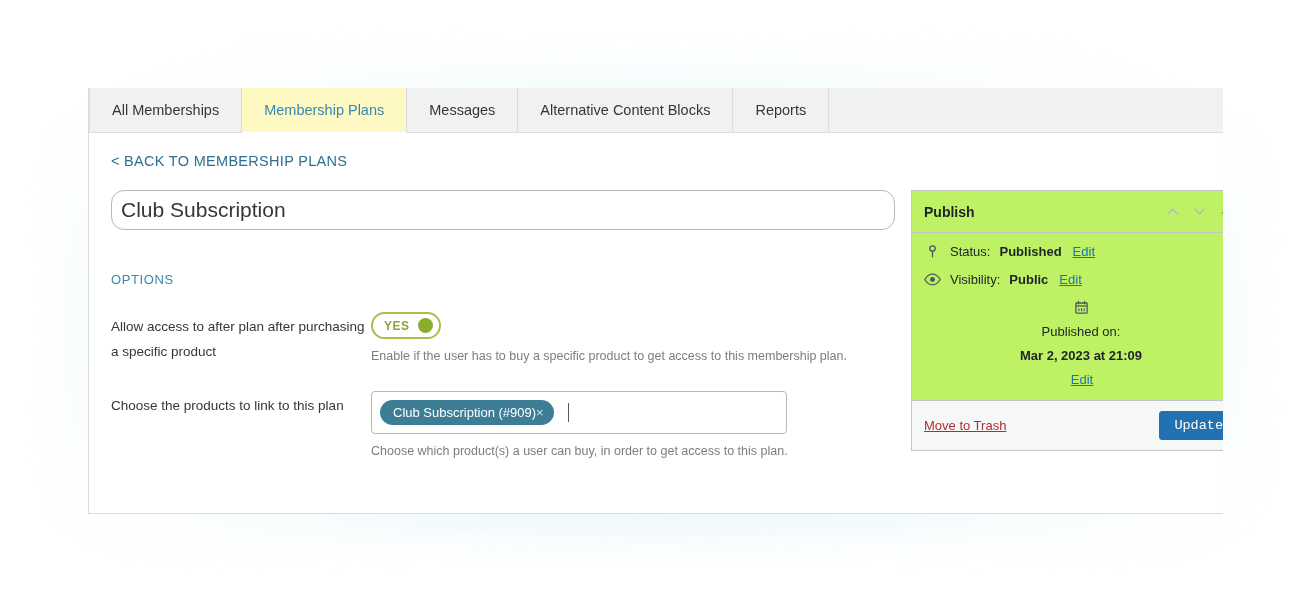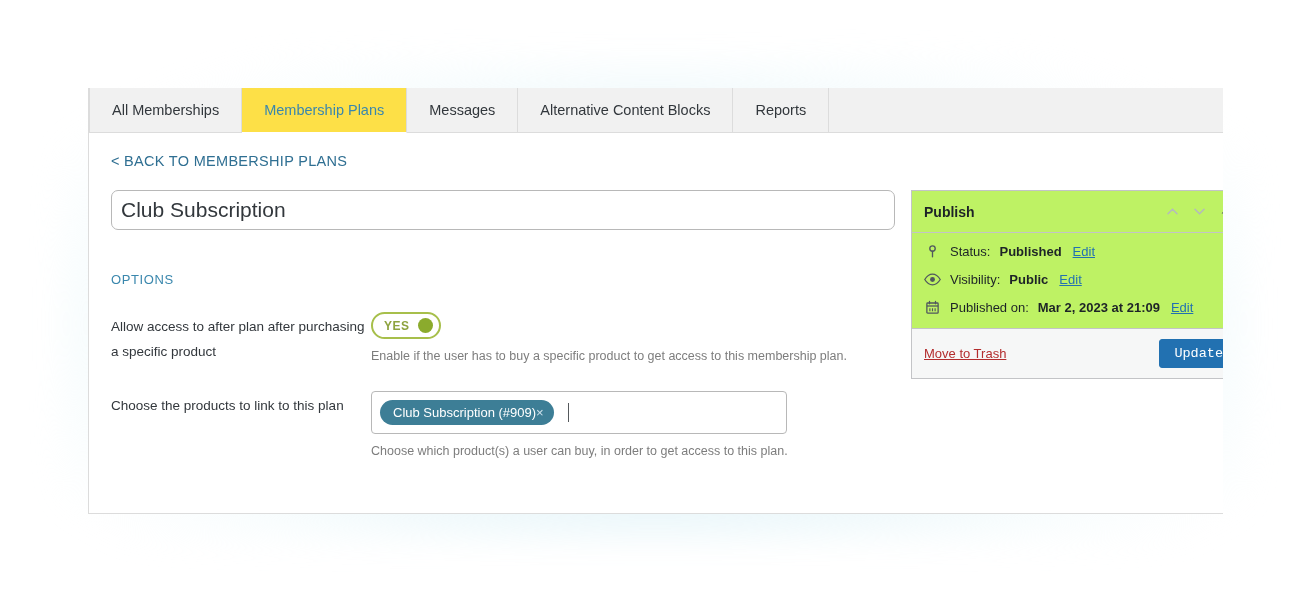--- a/index.html
+++ b/index.html
@@ -63,7 +63,7 @@
   }
   .tab:first-child { border-left: 1px solid #dcdcdc; }
   .tab.active {
-    background: #fde047;
+    background: #fef9c3;
     color: #3a87ad;
     border-bottom: 1px solid #ffffff;
     margin-bottom: -1px;

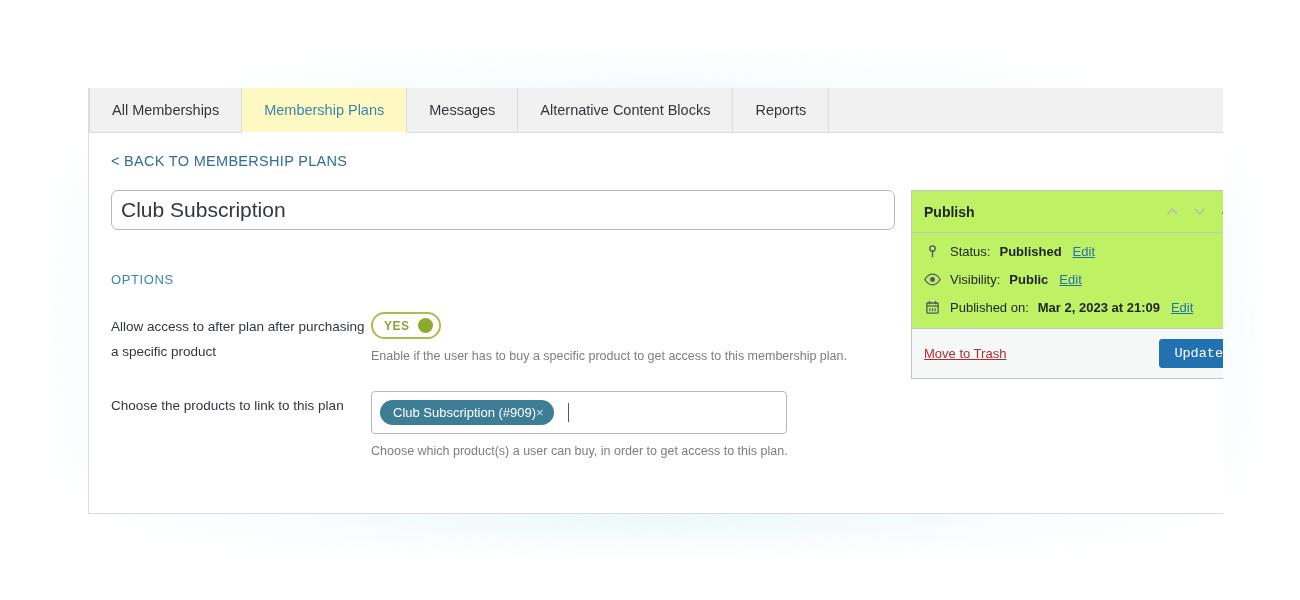--- a/index.html
+++ b/index.html
@@ -119,7 +119,7 @@
     color: #32373c;
     padding: 4px 9px;
     border: 1px solid #b8b8b8;
-    border-radius: 7px;
+    border-radius: 13px;
     outline: none;
     background: #fff;
     font-family: "Liberation Sans", sans-serif;

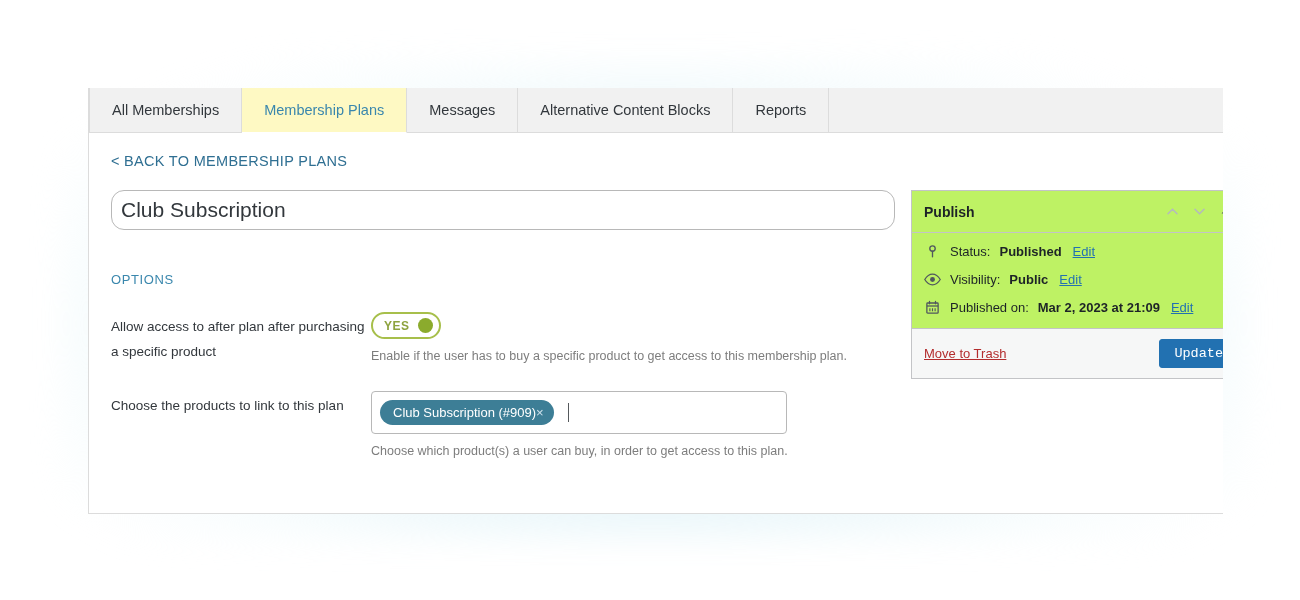--- a/index.html
+++ b/index.html
@@ -234,7 +234,7 @@
     margin-bottom: 13px;
     white-space: nowrap;
   }
-  .pubrow:last-child { margin-bottom: 0; }
+  .pubrow:last-child { margin-bottom: 0; flex-direction: column; }
   .pubrow .ico { width: 17px; display: flex; justify-content: center; line-height: 0; }
   .pubrow b { font-weight: bold; }
   .editlink {

